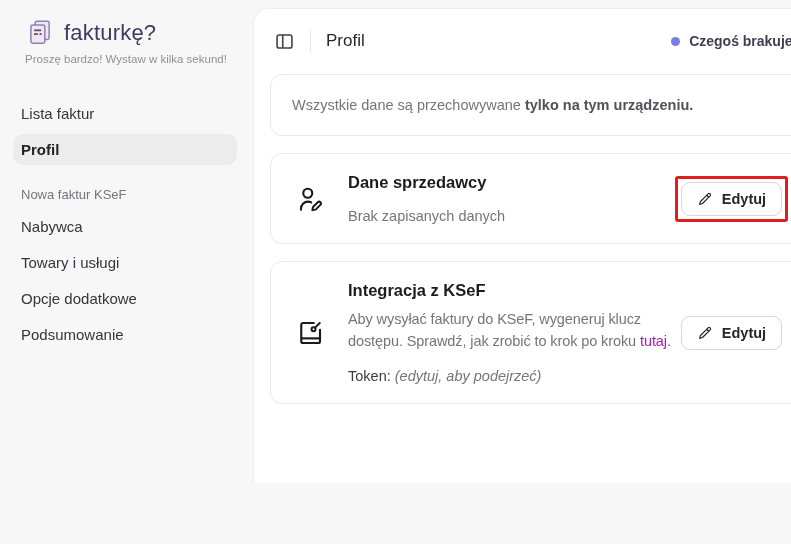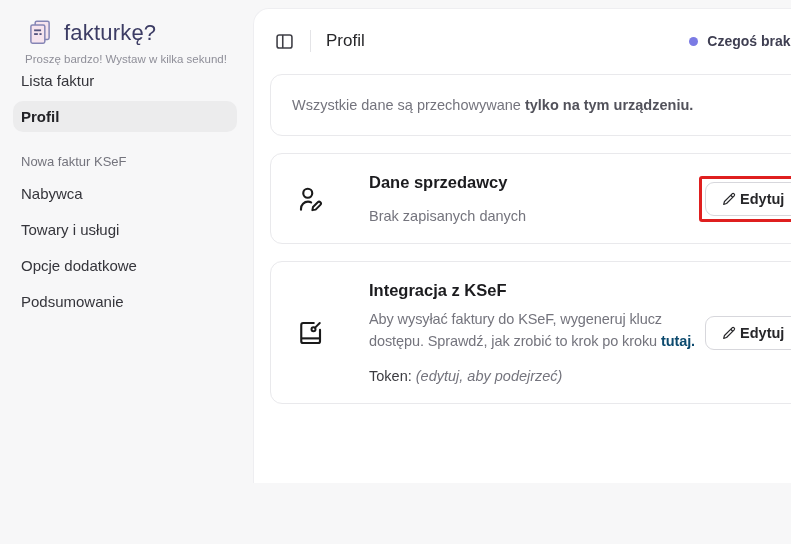--- a/index.html
+++ b/index.html
@@ -18,7 +18,7 @@
   .brand-row { display: flex; align-items: center; gap: 9px; }
   .brand-title { font-size: 22px; font-weight: 500; color: #3c3c64; letter-spacing: .2px; }
   .brand-tagline { font-size: 11.5px; color: #8f8f99; margin-top: 5px; white-space: nowrap; }
-  nav { padding: 0 16px 0 13px; }
+  nav { margin-top: 33px; padding: 0 16px 0 13px; }
   .nav-item {
     font-size: 15px; color: #35353b; padding: 7px 8px; margin-bottom: 5px;
     border-radius: 10px; cursor: pointer; white-space: nowrap;

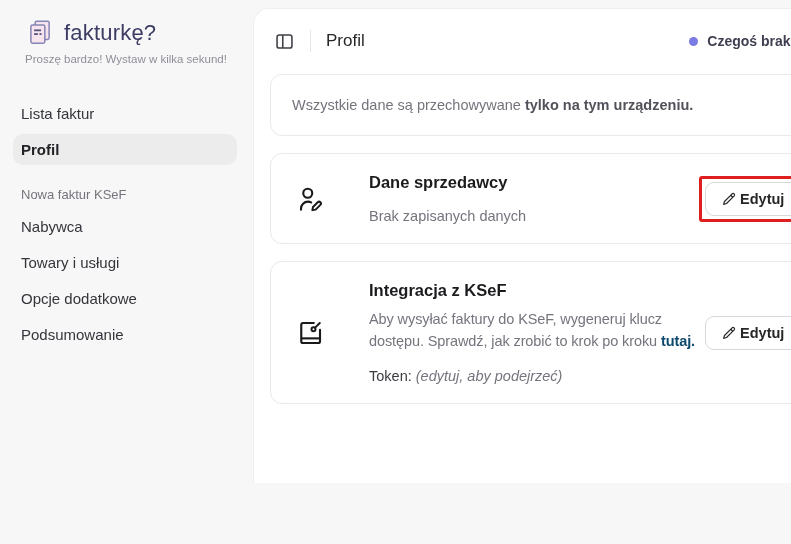--- a/index.html
+++ b/index.html
@@ -53,7 +53,7 @@
     display: flex; align-items: center; padding: 19px 20px;
   }
   .card-icon { width: 38px; flex: 0 0 38px; margin-right: 19px; display: flex; justify-content: center; }
-  .card-body { flex: 1; min-width: 0; margin-left: 21px; }
+  .card-body { flex: 1; min-width: 0; }
   .card-title { font-size: 16.5px; font-weight: 700; color: #1c1c1f; margin: 0 0 8px; }
   .desc { font-size: 14.5px; line-height: 22px; color: #74747d; margin: 0; letter-spacing: -.1px; }
   .desc span { white-space: nowrap; }

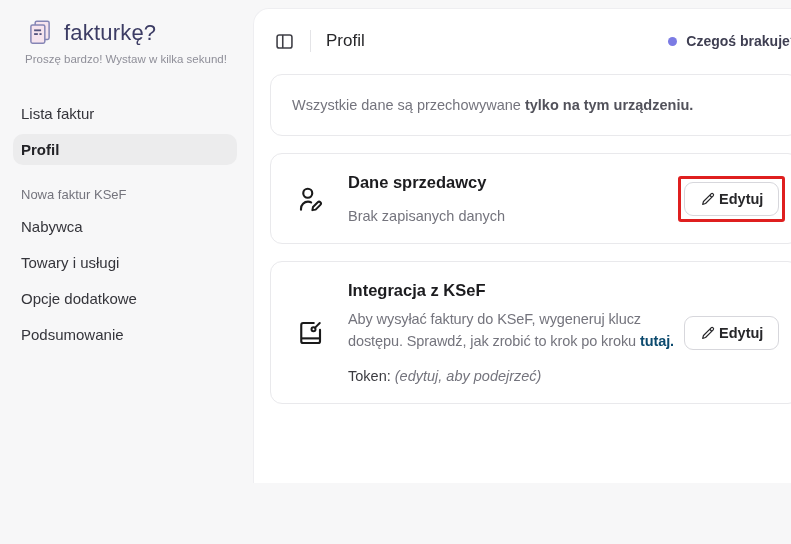--- a/index.html
+++ b/index.html
@@ -65,7 +65,7 @@
 
   .card-action { position: relative; margin-left: 10px; flex: 0 0 auto; }
   .edit-btn {
-    display: flex; align-items: center; gap: 3px;
+    display: flex; align-items: center; gap: 9px;
     background: #fff; border: 1px solid #d7d7dc; border-radius: 9px;
     padding: 8px 15px; font-size: 14.5px; font-weight: 600; color: #27272a;
     font-family: "Liberation Sans", sans-serif; cursor: pointer; white-space: nowrap;

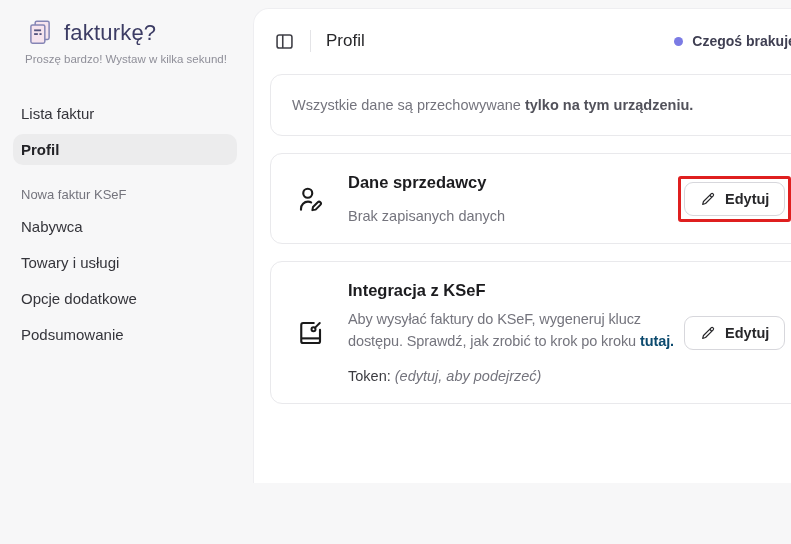--- a/index.html
+++ b/index.html
@@ -57,7 +57,7 @@
   .card-title { font-size: 16.5px; font-weight: 700; color: #1c1c1f; margin: 0 0 8px; }
   .desc { font-size: 14.5px; line-height: 22px; color: #74747d; margin: 0; letter-spacing: -.1px; }
   .desc span { white-space: nowrap; }
-  .desc .link { color: #0c4a6e; font-weight: 700; cursor: pointer; }
+  .desc .link { color: #a21caf; font-weight: 400; cursor: pointer; }
   .status-line { font-size: 14.5px; color: #74747d; margin: 16px 0 0; }
   .token-line { font-size: 14.5px; margin: 16px 0 0; color: #3f3f46; white-space: nowrap; }
   .token-label { font-weight: 400; color: #3b3b40; }

